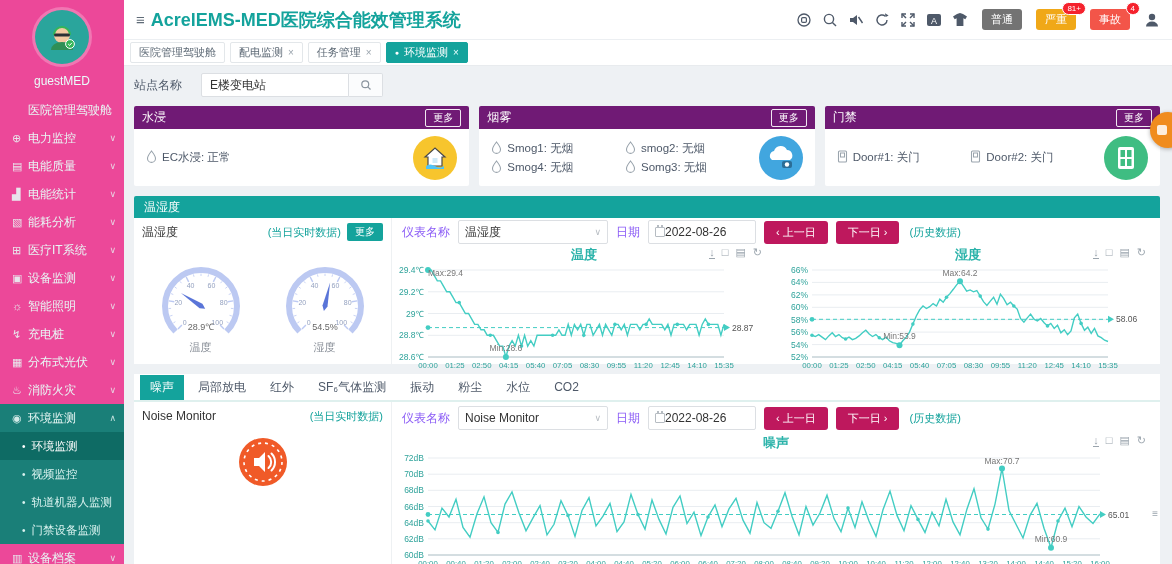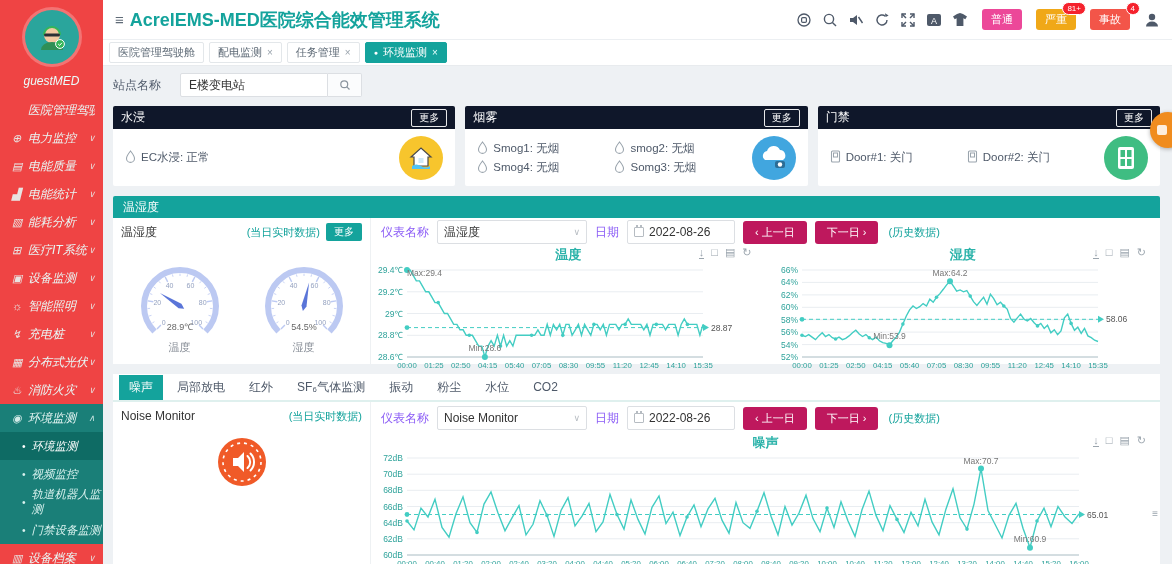--- a/index.html
+++ b/index.html
@@ -278,7 +278,7 @@
             </svg>
           </span>
         <span id="badges" style="display:flex;gap:14px;margin:0 4px;">
-            <span class="badge" style="background: #ec4899;">普通</span>
+            <span class="badge" style="background: #737373;">普通</span>
             <span class="badge" style="background: rgb(240, 168, 24);">严重<span class="bubble">81+</span></span>
             <span class="badge" style="background: rgb(243, 85, 73);">事故<span class="bubble">4</span></span>
           </span>

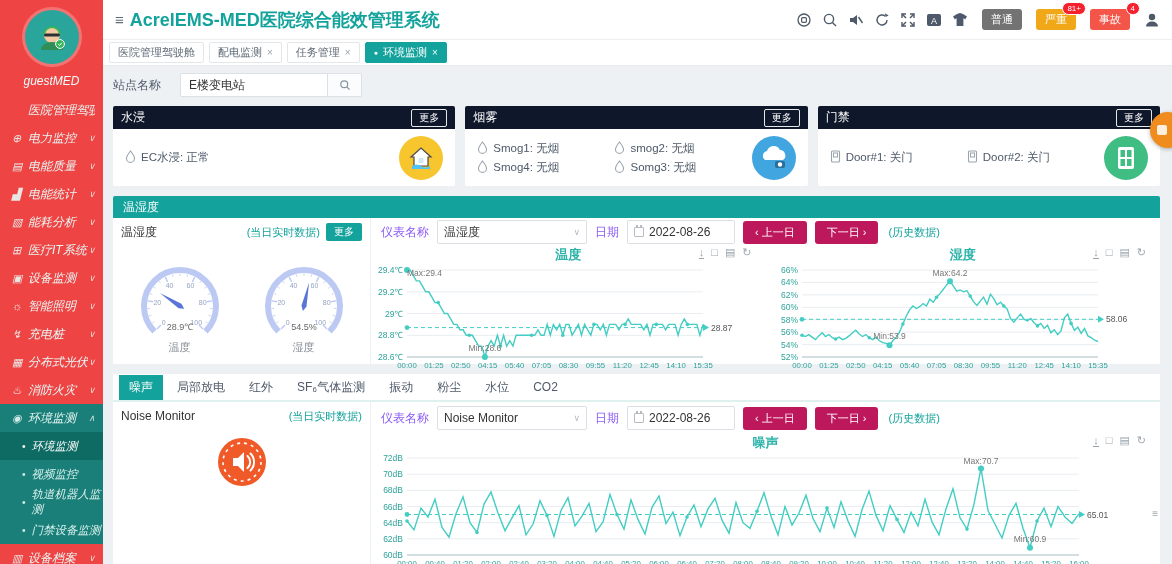--- a/index.html
+++ b/index.html
@@ -7,7 +7,7 @@
   .screen { position:relative; width:1172px; height:564px; display:flex; }
 
   
-  .sidebar { width:103px; height:564px; background:#ef4444; flex:none; color:#fff; overflow:hidden;font-style:italic; }
+  .sidebar { width:124px; height:564px; background:#ec4899; flex:none; color:#fff; overflow:hidden; }
   .logo-wrap { display:flex; justify-content:center; padding-top:10px; }
   .logo { width:54px; height:54px; border-radius:50%; background:#2aa59c; box-shadow:0 0 0 3px rgba(255,255,255,.25); display:flex; align-items:center; justify-content:center; }
   .side-user { text-align:center; font-size:12px; color:#eafdfb; padding:10px 0 8px; }

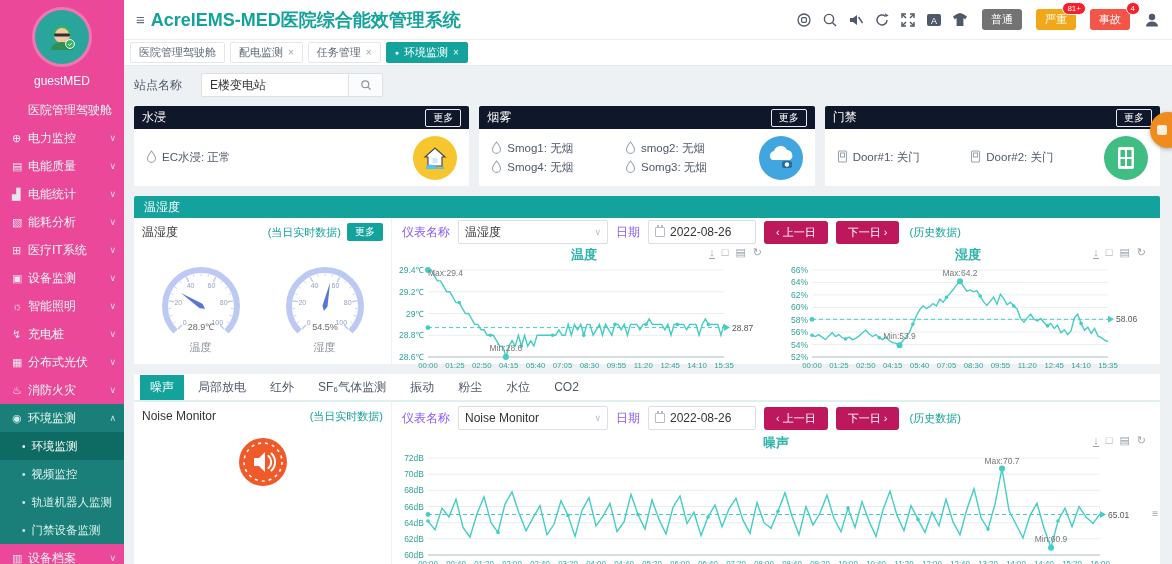--- a/index.html
+++ b/index.html
@@ -49,7 +49,7 @@
   
   .status-row { display:flex; gap:10px; height:80px; margin-bottom:10px; }
   .spanel { flex:1; background:#fff; display:flex; flex-direction:column; border-radius:2px; overflow:hidden; }
-  .pbar { height:23px; background:#0f172a; color:#fff; font-size:12px; display:flex; align-items:center; padding:0 8px; flex:none; }
+  .pbar { height:23px; background:#701a75; color:#fff; font-size:12px; display:flex; align-items:center; padding:0 8px; flex:none; }
   .pbar .ptitle { flex:1; }
   .btn-more-outline { border:1px solid rgba(255,255,255,.9); color:#fff; background:transparent; font-size:10px; border-radius:2px; padding:1px 7px; cursor:pointer; }
   .pbody { flex:1; display:flex; align-items:center; padding:4px 12px; }

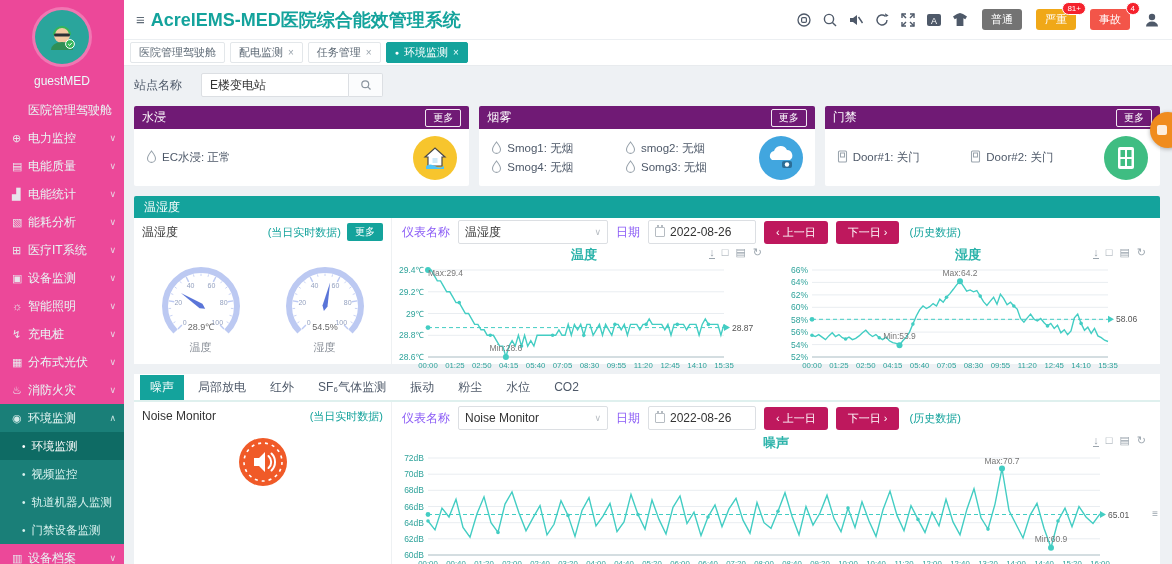--- a/index.html
+++ b/index.html
@@ -72,7 +72,7 @@
   .ctrl-label { font-size:12px; color:#8b5cf6; }
   .select-box { width:150px; height:24px; border:1px solid #dcdfe3; border-radius:2px; background:#fff; display:flex; align-items:center; font-size:12px; color:#333; padding:0 6px; cursor:pointer; }
   .select-box .chev { margin-left:auto; color:#b6bcc2; font-size:9px; }
-  .date-box { width:108px; height:24px; border:1px solid #dcdfe3; border-radius:2px; background:#fff; display:flex; align-items:center; font-size:12px; color:#333; padding:0 6px; gap:5px; cursor:pointer; }
+  .date-box { width:108px; height:24px; border:1px solid #dcdfe3; border-radius:2px; background:#fff; display:flex; align-items:center; font-size:12px; color:#333; padding:0 6px; cursor:pointer; }
   .cal { width:10px; height:10px; border:1px solid #b6bcc2; border-radius:1px; position:relative; }
   .cal:before { content:""; position:absolute; top:-3px; left:1px; width:2px; height:3px; background:#b6bcc2; }
   .cal:after { content:""; position:absolute; top:-3px; right:1px; width:2px; height:3px; background:#b6bcc2; }

